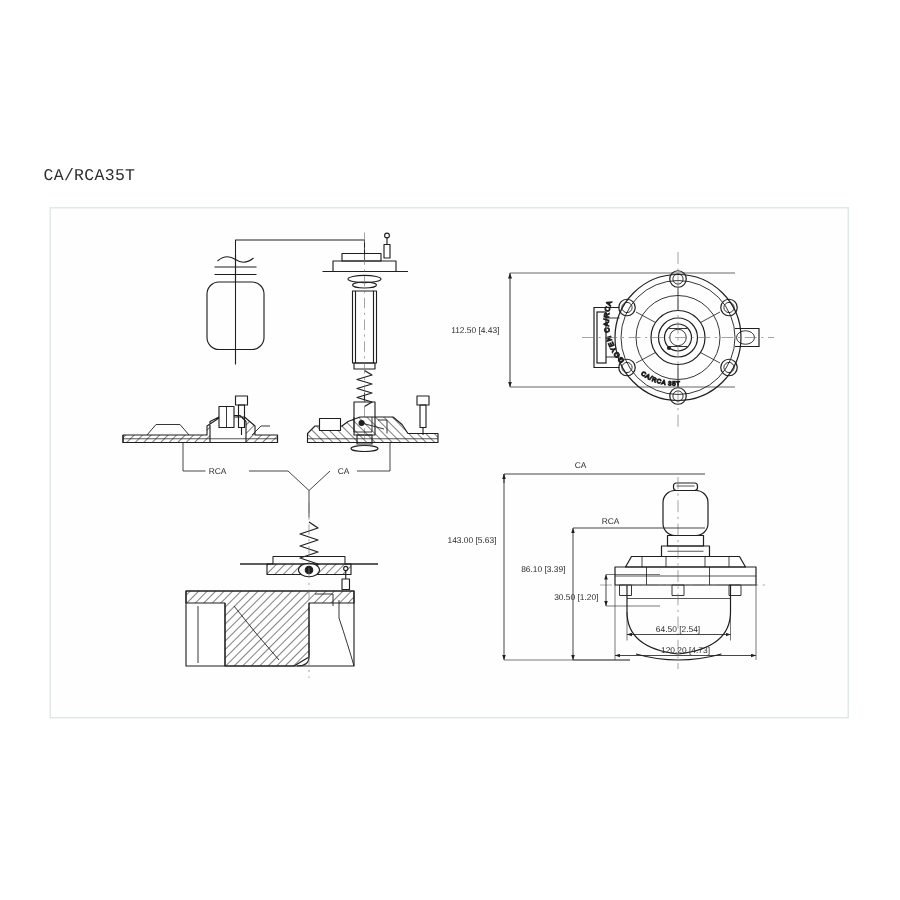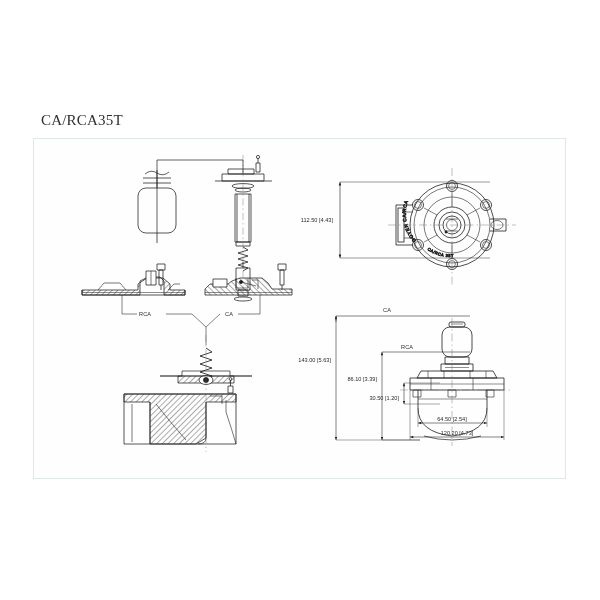--- a/index.html
+++ b/index.html
@@ -25,12 +25,11 @@
     position: absolute;
     left: 29px;
     top: 112px;
-    font-size: 15px;
+    font-size: 11px;
     letter-spacing: 0.2px;
     color: #2e2e2e;
-    font-family: Liberation Serif, serif;
+    font-family: Liberation Mono, monospace;
     white-space: nowrap;
-    margin-left: 12px;
   }
   #drawing-frame {
     position: absolute;

